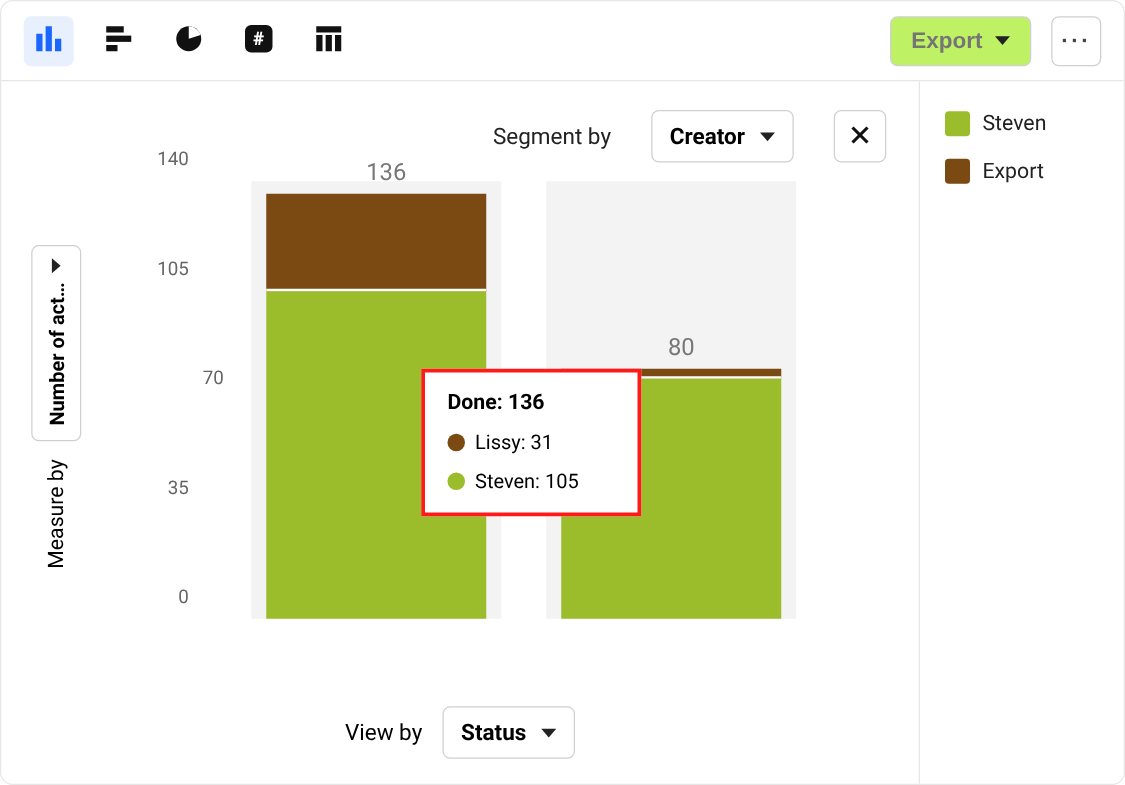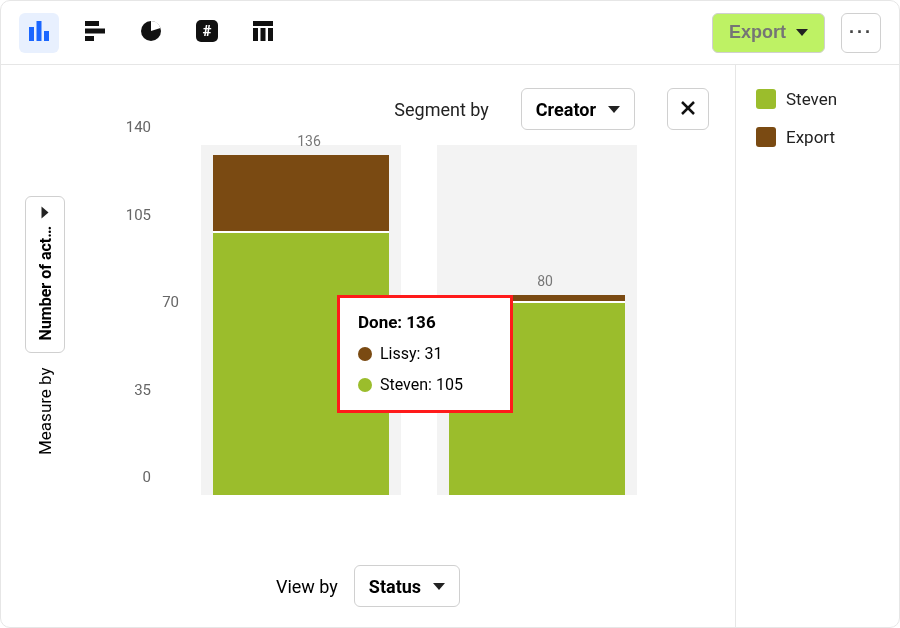--- a/index.html
+++ b/index.html
@@ -178,7 +178,7 @@
       position: absolute;
       left: 16px; right: 0;
       text-align: center;
-      font-size: 14px; color: #777;
+      font-size: 19px; color: #777;
     }
     .axis-line {
       position: absolute; left: 0; right: 0; bottom: 0;

